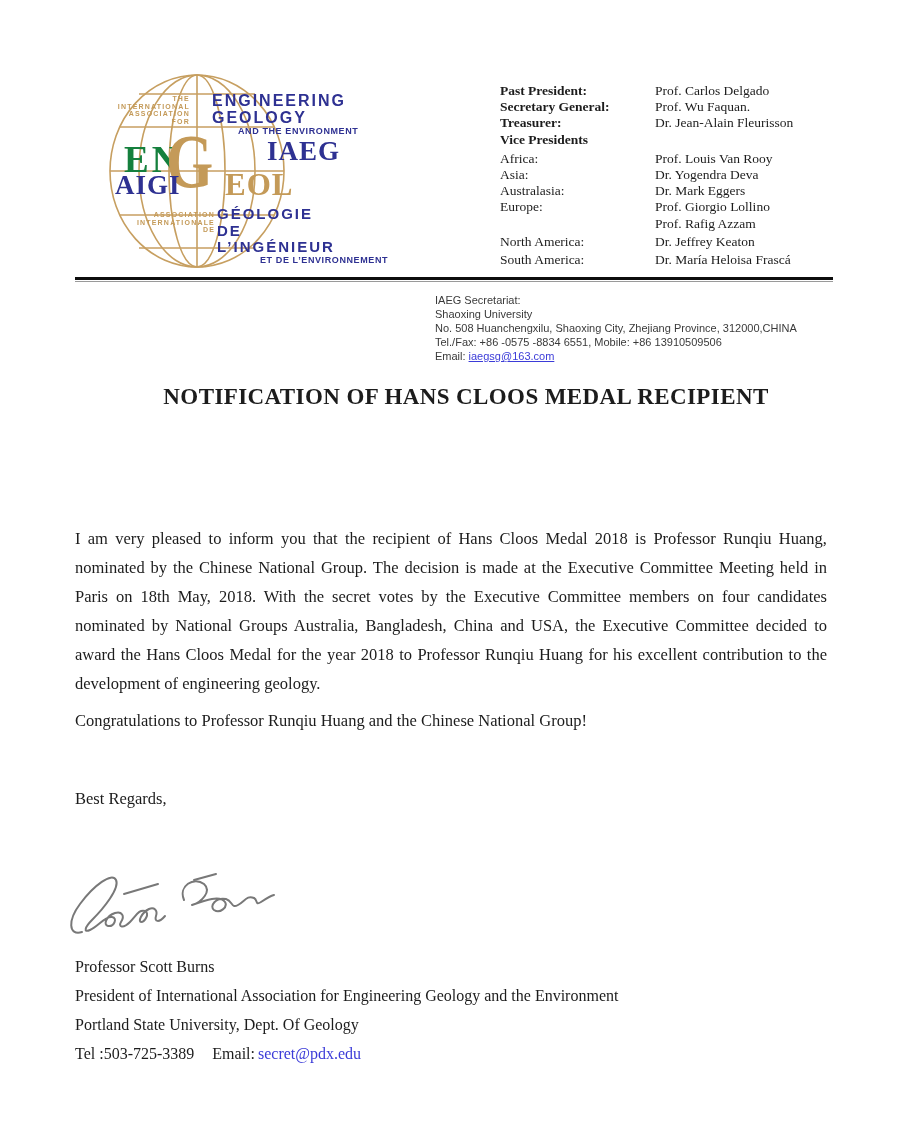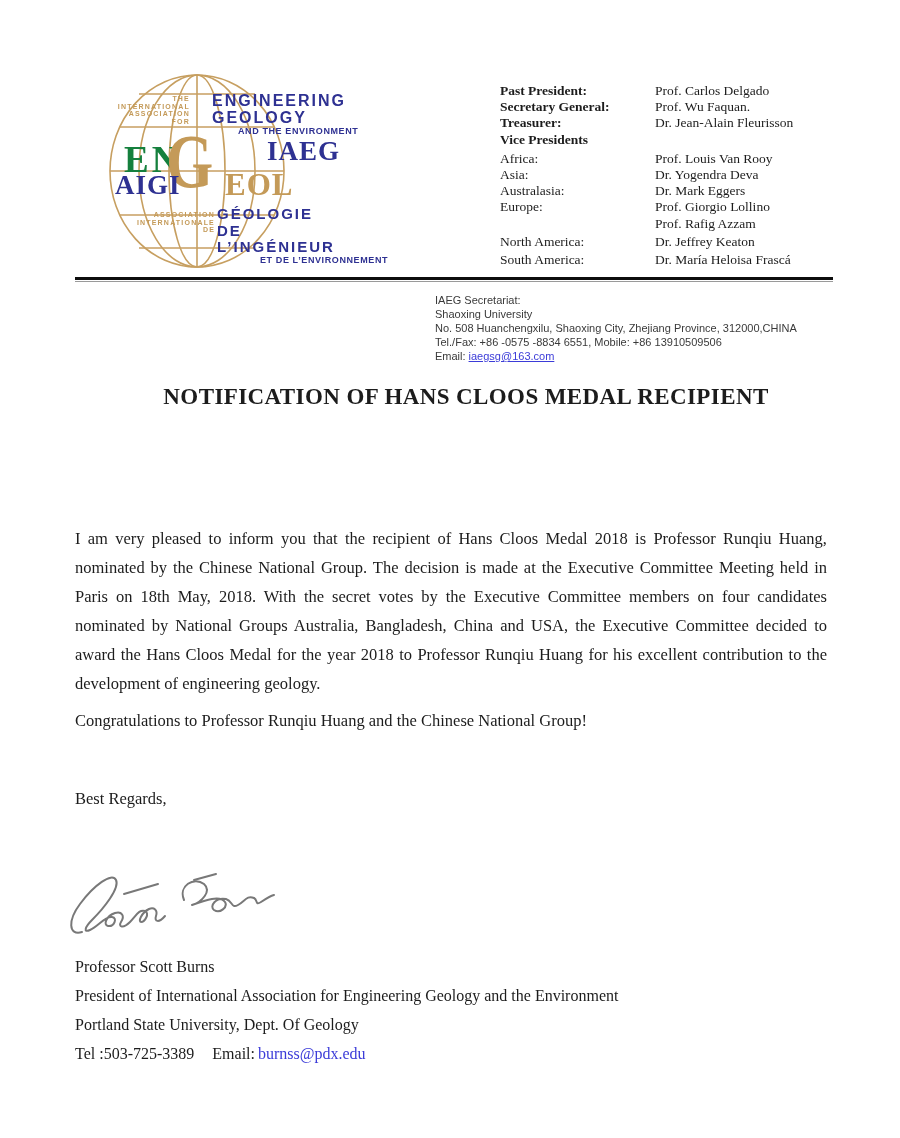--- a/index.html
+++ b/index.html
@@ -162,7 +162,7 @@
     <div>President of International Association for Engineering Geology and the Environment</div>
     <div>Portland State University, Dept. Of Geology</div>
     <div>
-      <span class="tel">Tel :503-725-3389</span><span class="lbl">Email:</span><a class="mail" style="text-decoration:none;">burnss@pdx.edu</a>
+      <span class="tel">Tel :503-725-3389</span><span class="lbl">Email:</span><a class="mail" style="text-decoration:none;">secret@pdx.edu</a>
     </div>
   </div>
 

